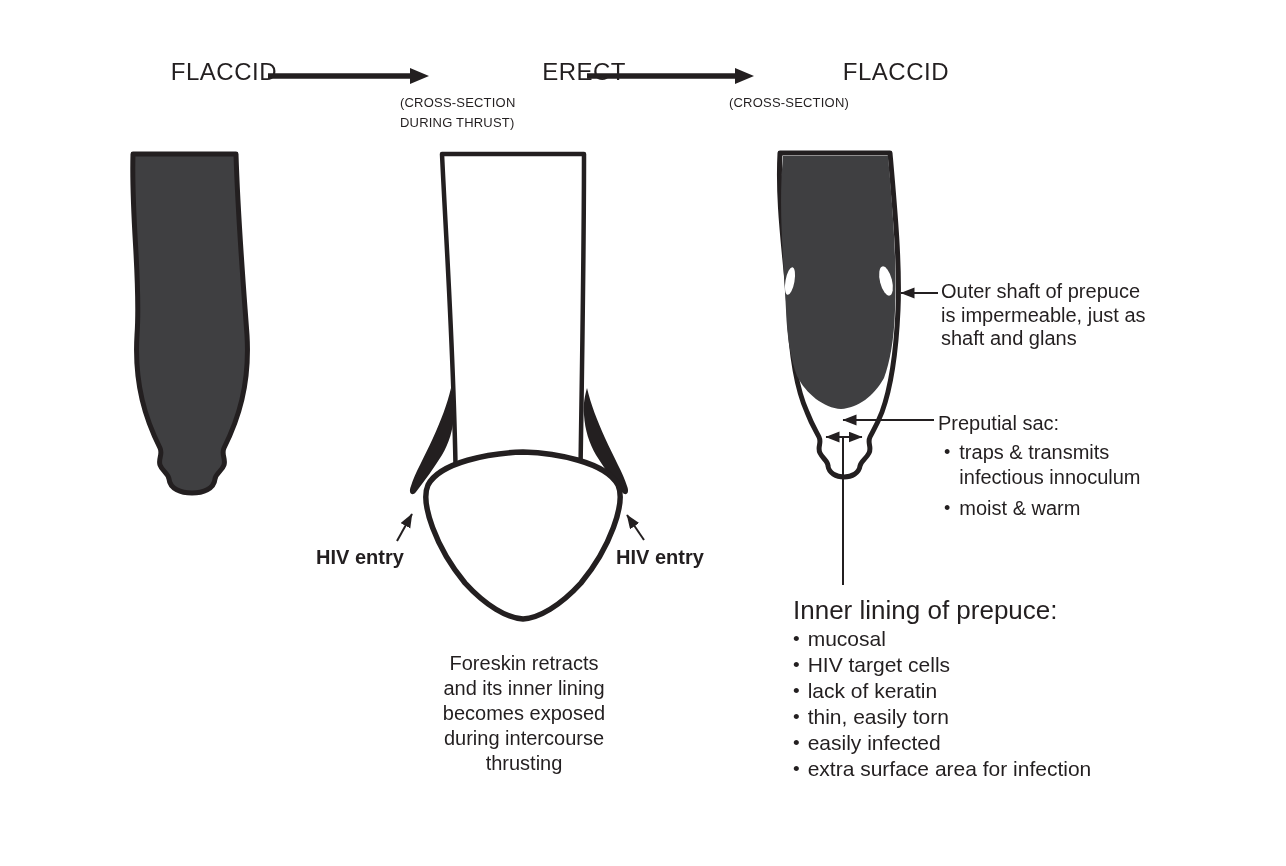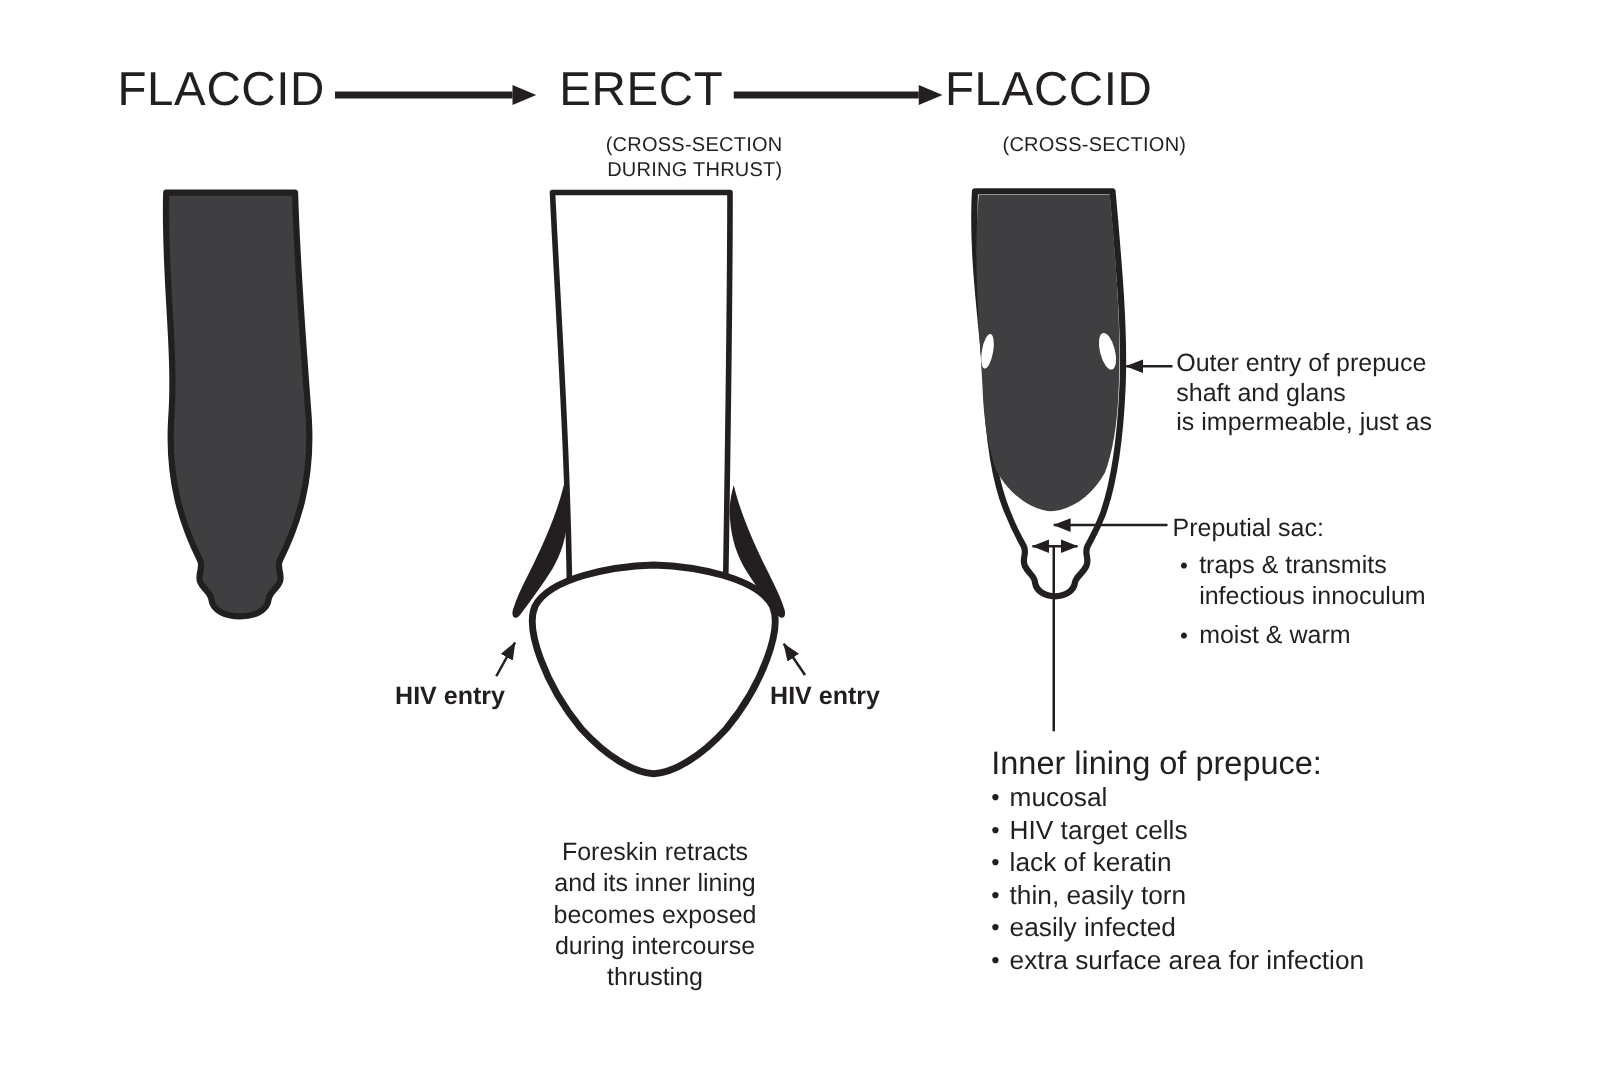--- a/index.html
+++ b/index.html
@@ -17,7 +17,7 @@
   .fill-dark{fill:#3f3f41;}
   .fill-white{fill:#ffffff;}
   .txt{position:absolute;white-space:nowrap;}
-  .stage-title{font-size:38px;line-height:30px;text-align:center;letter-spacing:0.5px;}
+  .stage-title{font-size:24px;line-height:30px;text-align:right;letter-spacing:0.5px;}
   .stage-sub{font-size:16px;line-height:20px;text-align:right;margin-top:20px;letter-spacing:0.2px;}
   .hiv-label{font-size:20px;line-height:22px;width:120px;text-align:center;font-weight:bold;}
   .caption{font-size:20px;line-height:25px;width:300px;text-align:center;}

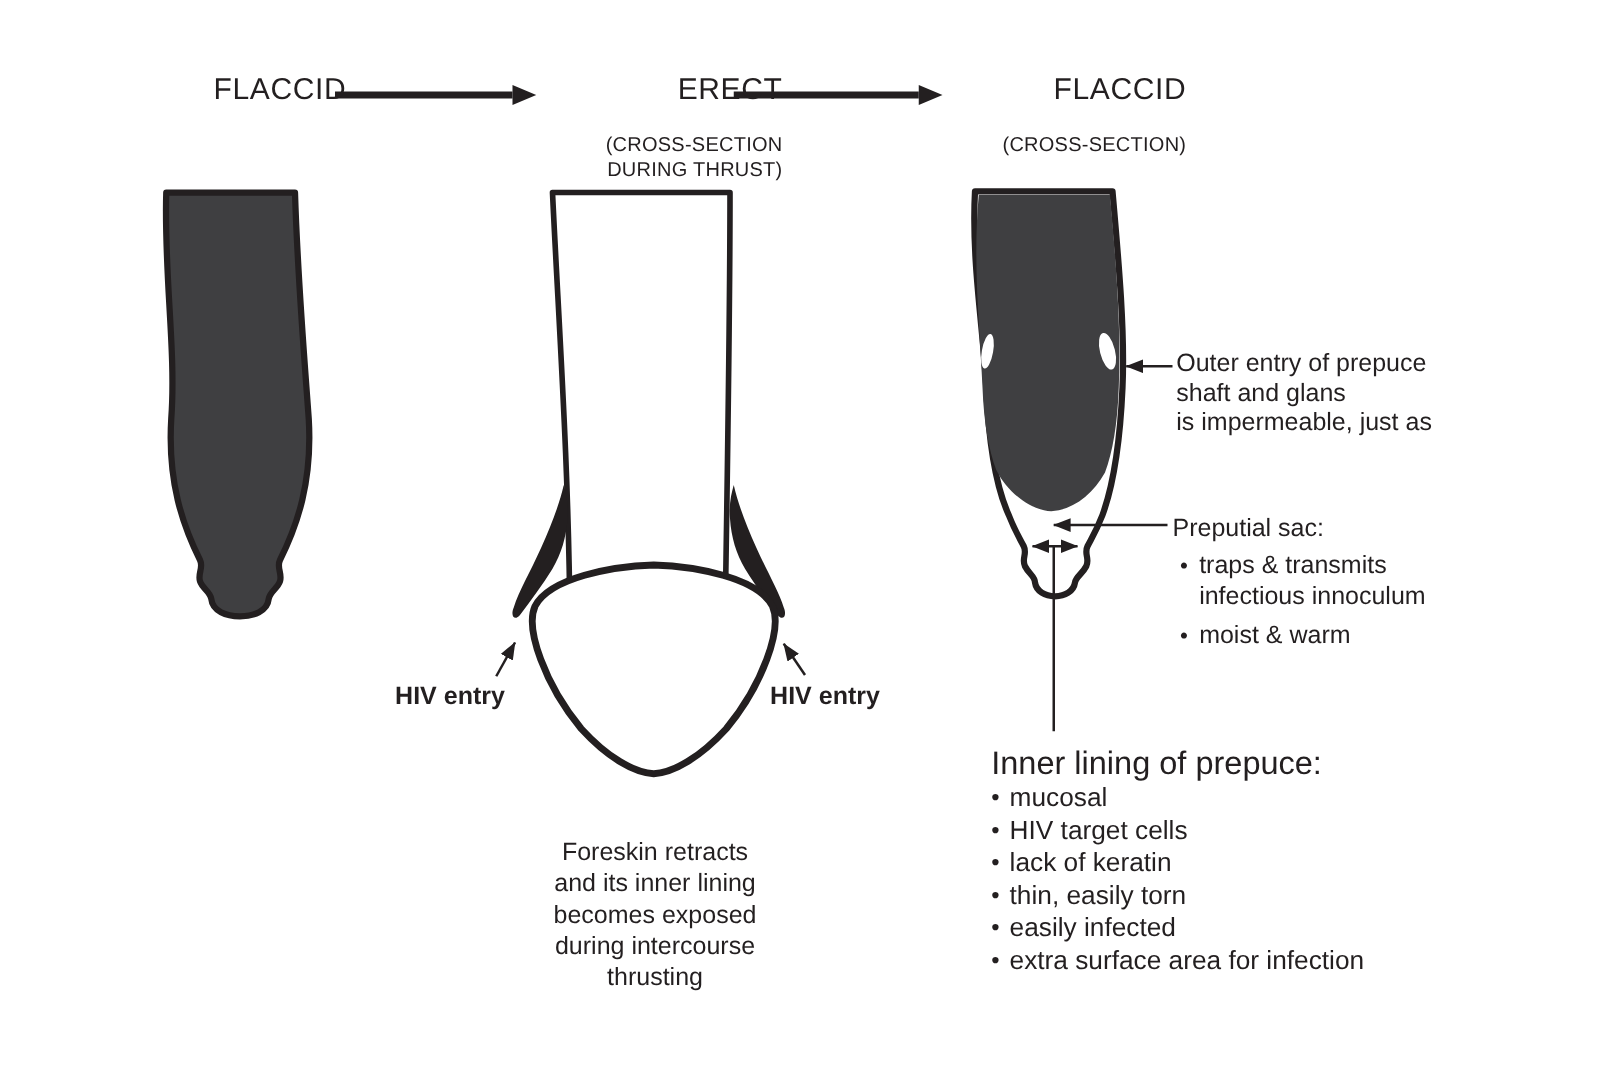--- a/index.html
+++ b/index.html
@@ -18,7 +18,7 @@
   .fill-white{fill:#ffffff;}
   .txt{position:absolute;white-space:nowrap;}
   .stage-title{font-size:24px;line-height:30px;text-align:right;letter-spacing:0.5px;}
-  .stage-sub{font-size:16px;line-height:20px;text-align:right;margin-top:20px;letter-spacing:0.2px;}
+  .stage-sub{font-size:13px;line-height:20px;text-align:left;margin-top:6px;letter-spacing:0.2px;}
   .hiv-label{font-size:20px;line-height:22px;width:120px;text-align:center;font-weight:bold;}
   .caption{font-size:20px;line-height:25px;width:300px;text-align:center;}
   .ann{font-size:20px;line-height:23.5px;}

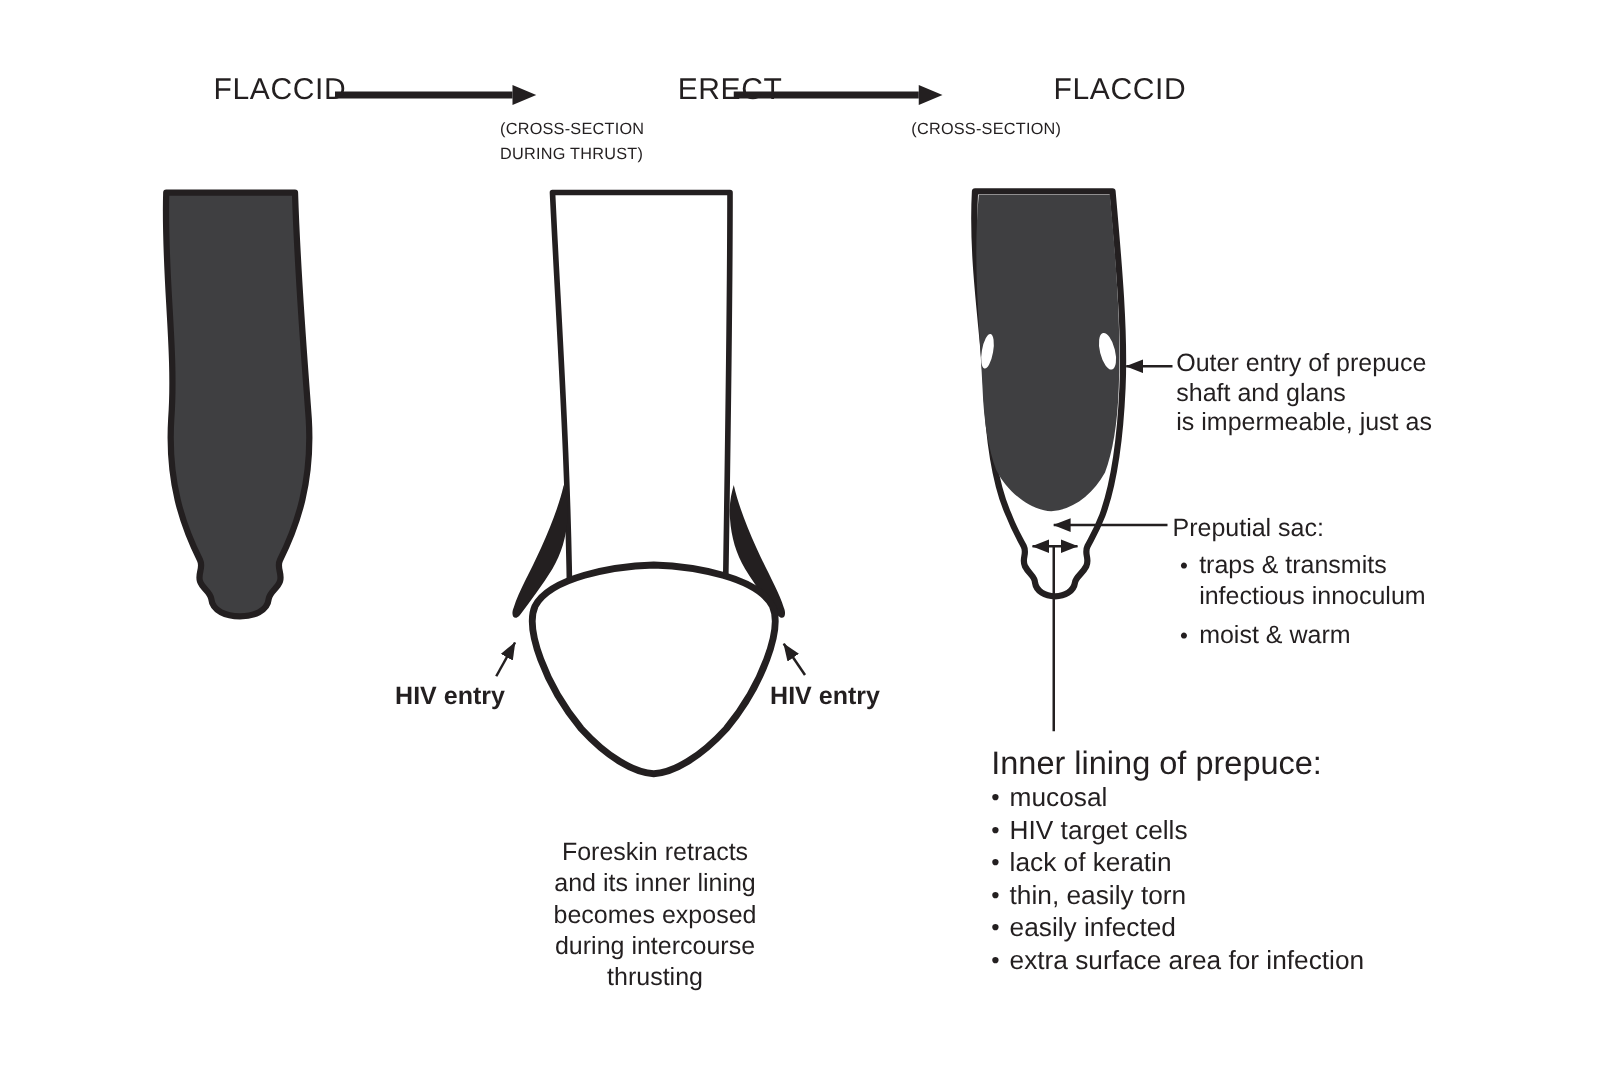--- a/index.html
+++ b/index.html
@@ -161,7 +161,7 @@
   </div>
 
   <div class="ann-block ann" style="left:941px;top:280px;">
-    <div>Outer entry of prepuce</div>
+    <div>Outer shaft of prepuce</div>
     <div>shaft and glans</div>
     <div>is impermeable, just as</div>
   </div>

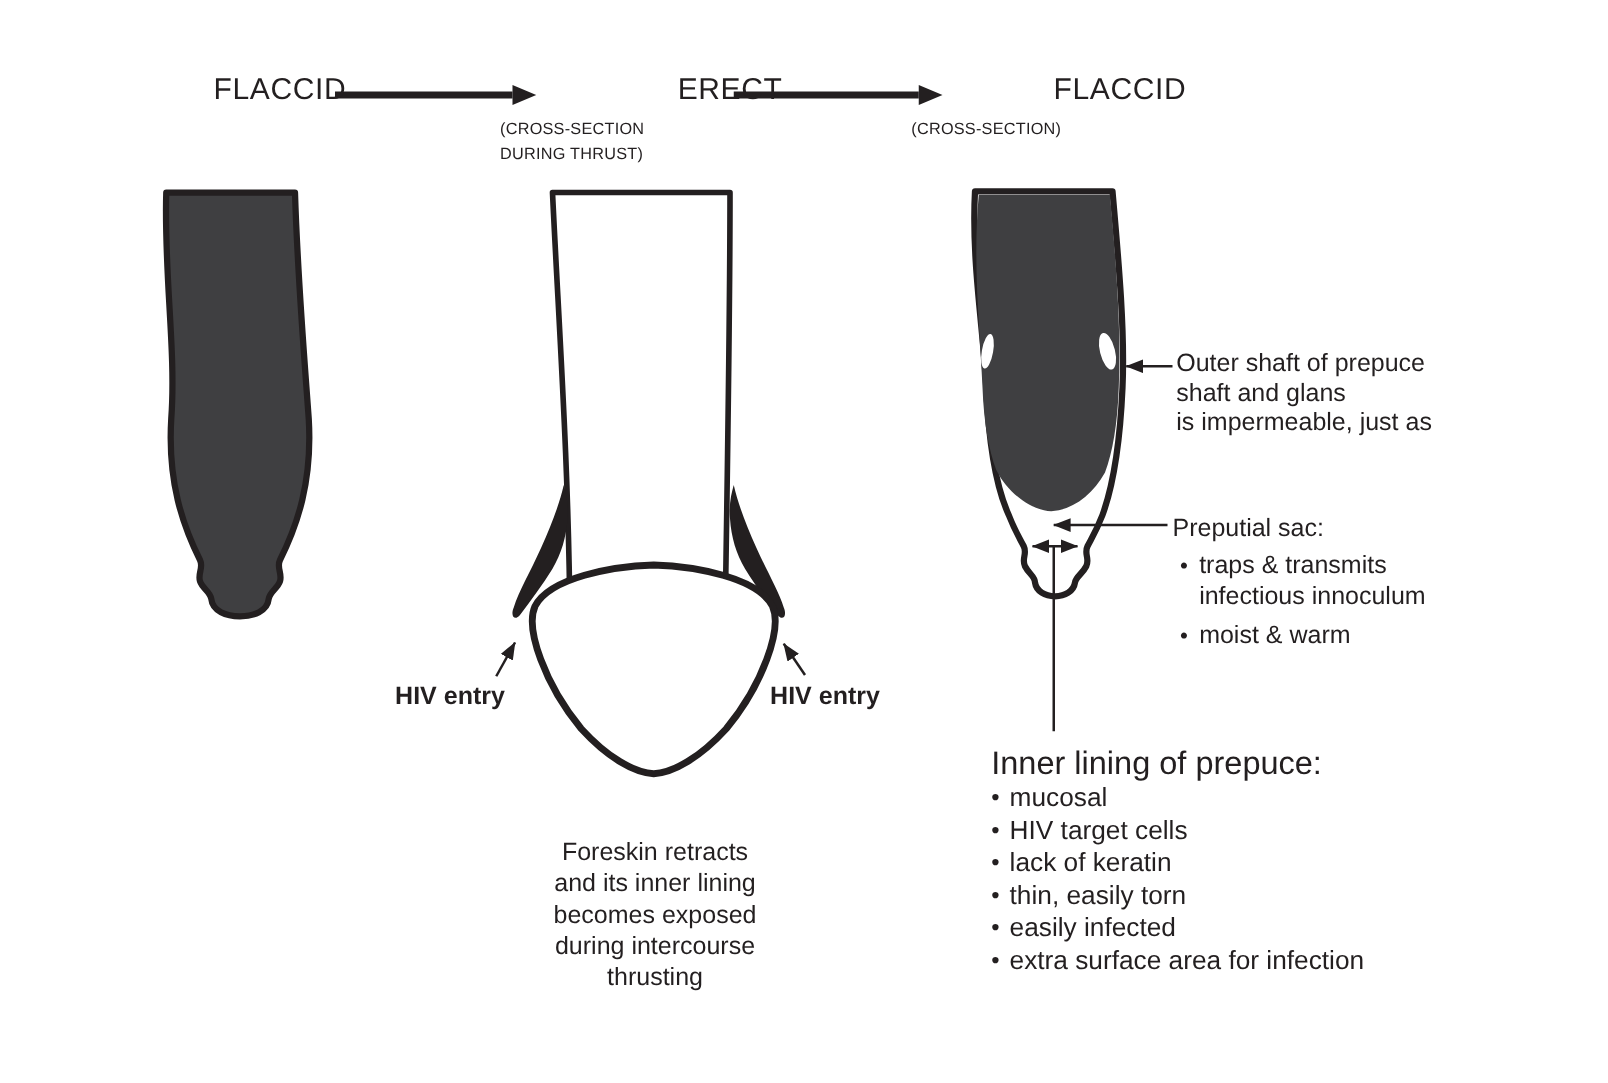--- a/index.html
+++ b/index.html
@@ -162,8 +162,8 @@
 
   <div class="ann-block ann" style="left:941px;top:280px;">
     <div>Outer shaft of prepuce</div>
+    <div>is impermeable, just as</div>
     <div>shaft and glans</div>
-    <div>is impermeable, just as</div>
   </div>
 
   <div class="ann-block" style="left:938px;top:411px;">

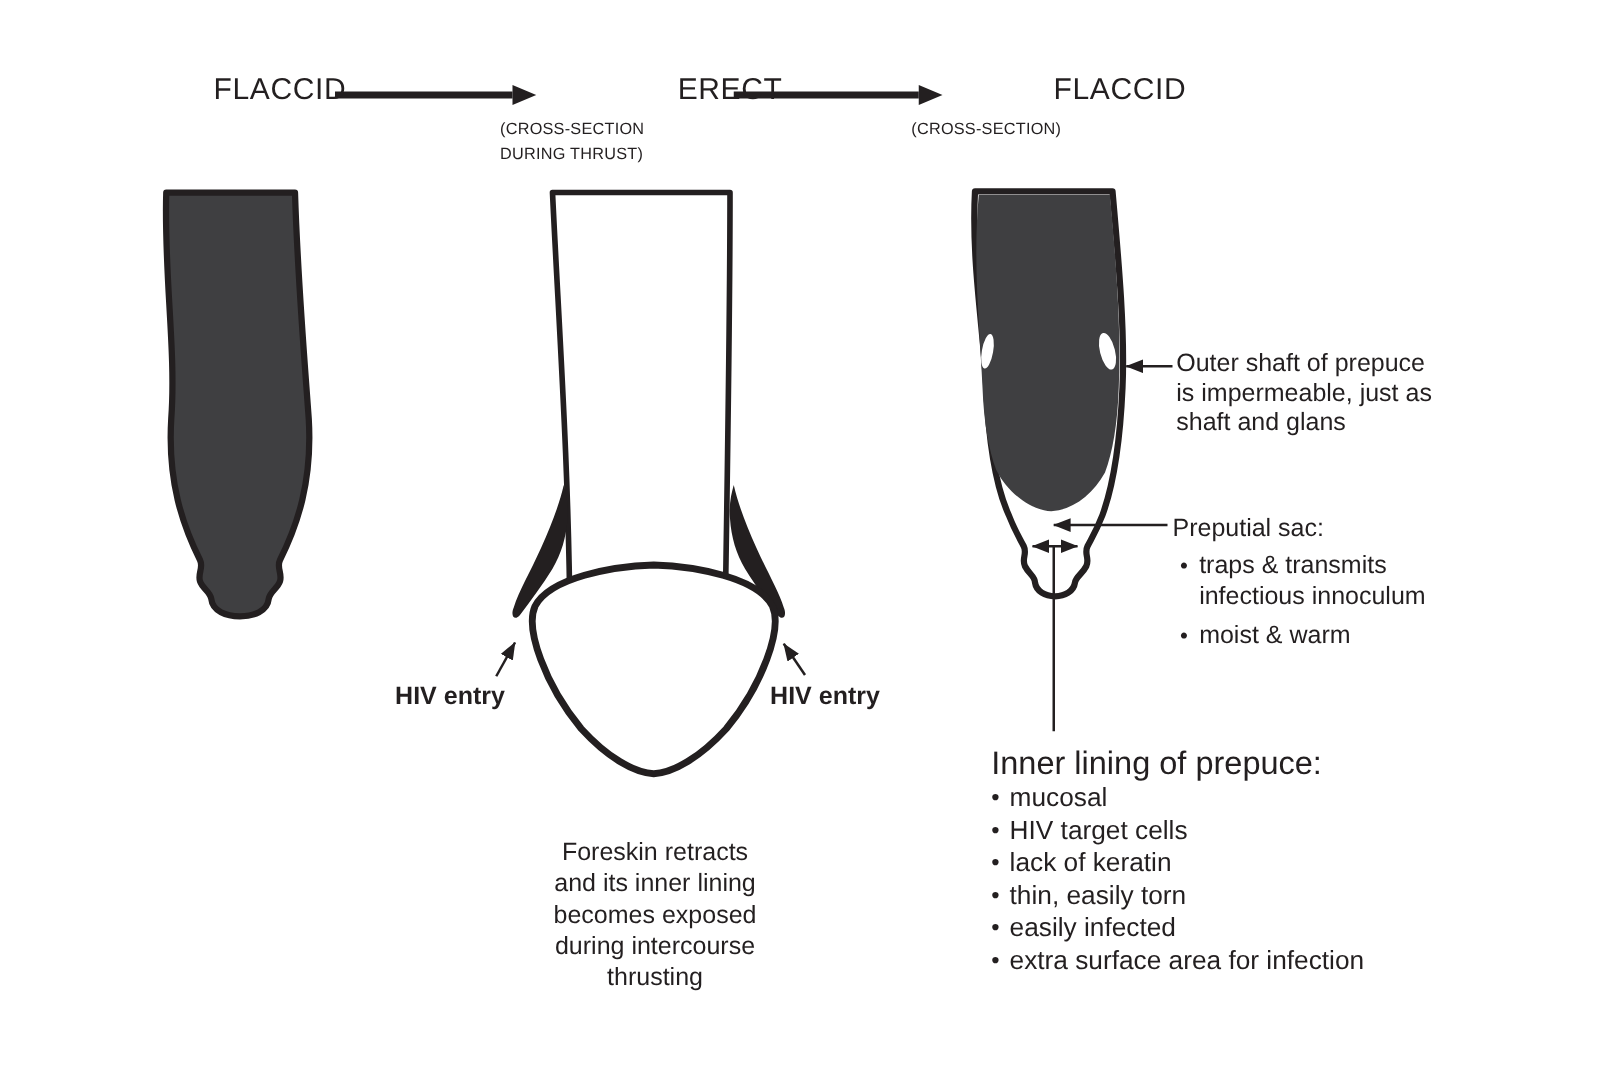--- a/index.html
+++ b/index.html
@@ -152,7 +152,7 @@
   <div class="txt hiv-label" style="left:300px;top:546px;">HIV entry</div>
   <div class="txt hiv-label" style="left:600px;top:546px;">HIV entry</div>
 
-  <div class="txt caption" style="left:374px;top:651px;margin-top:19px;">
+  <div class="txt caption" style="left:374px;top:651px;">
     <div>Foreskin retracts</div>
     <div>and its inner lining</div>
     <div>becomes exposed</div>

